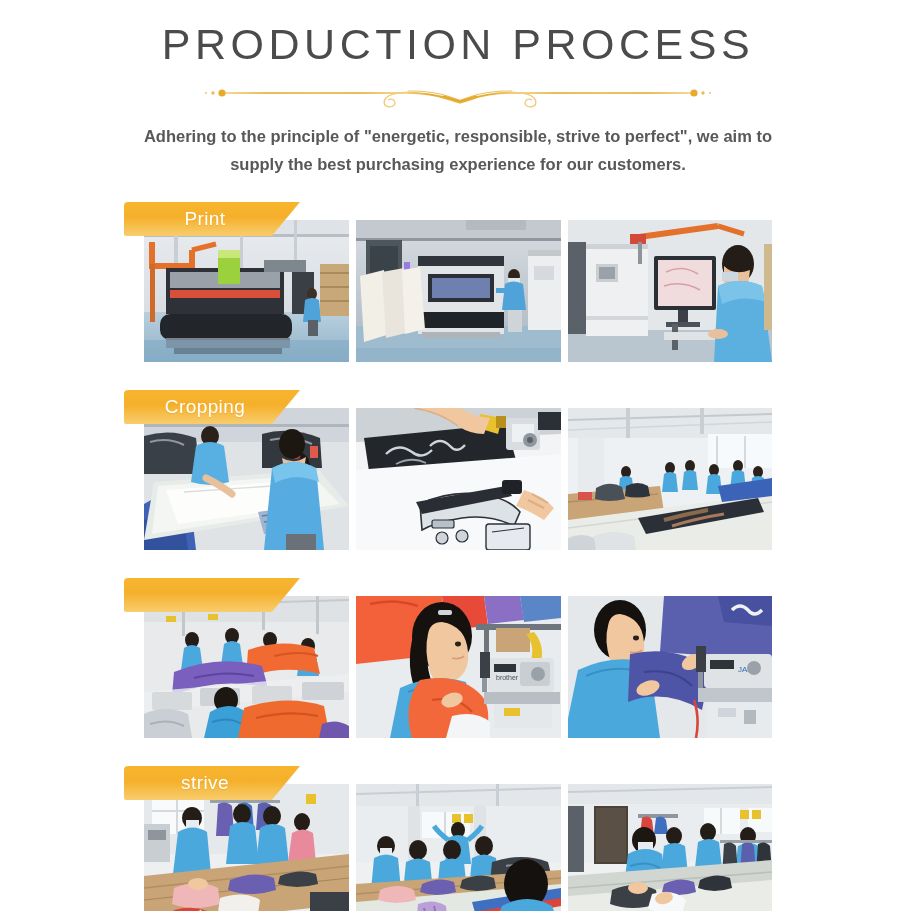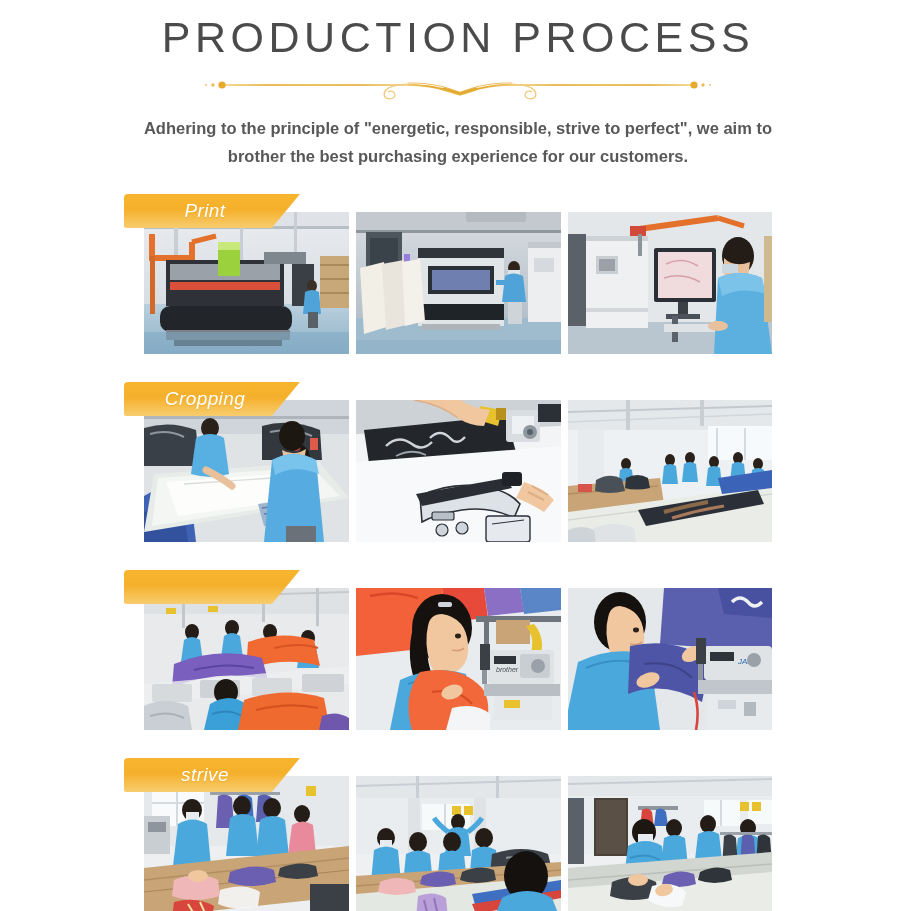--- a/index.html
+++ b/index.html
@@ -21,7 +21,7 @@
     color: #4b4b4b;
     letter-spacing: 4.5px;
     line-height: 58px;
-    margin: 0;
+    margin: 7px;
     font-family: "Liberation Sans", sans-serif;
   }
   .divider-wrap {

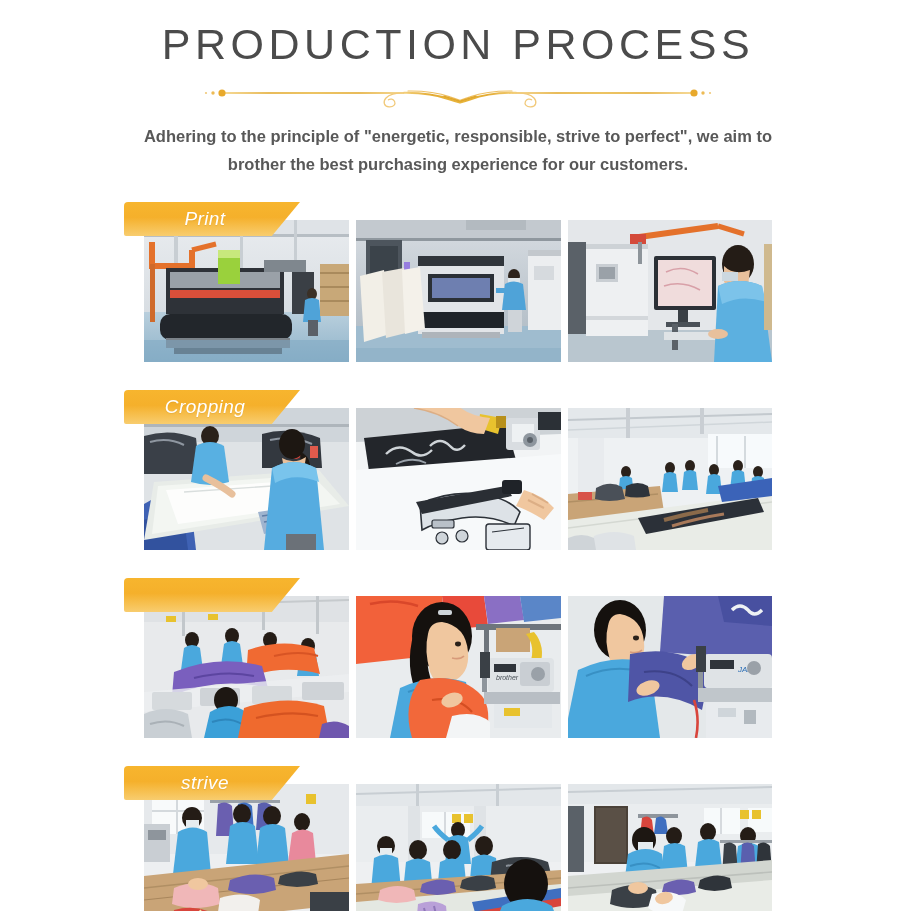--- a/index.html
+++ b/index.html
@@ -146,7 +146,7 @@
 
     <div class="subtitle">
       <div>Adhering to the principle of "energetic, responsible, strive to perfect", we aim to</div>
-      <div>brother the best purchasing experience for our customers.</div>
+      <div>supply the best purchasing experience for our customers.</div>
     </div>
   </div>
 

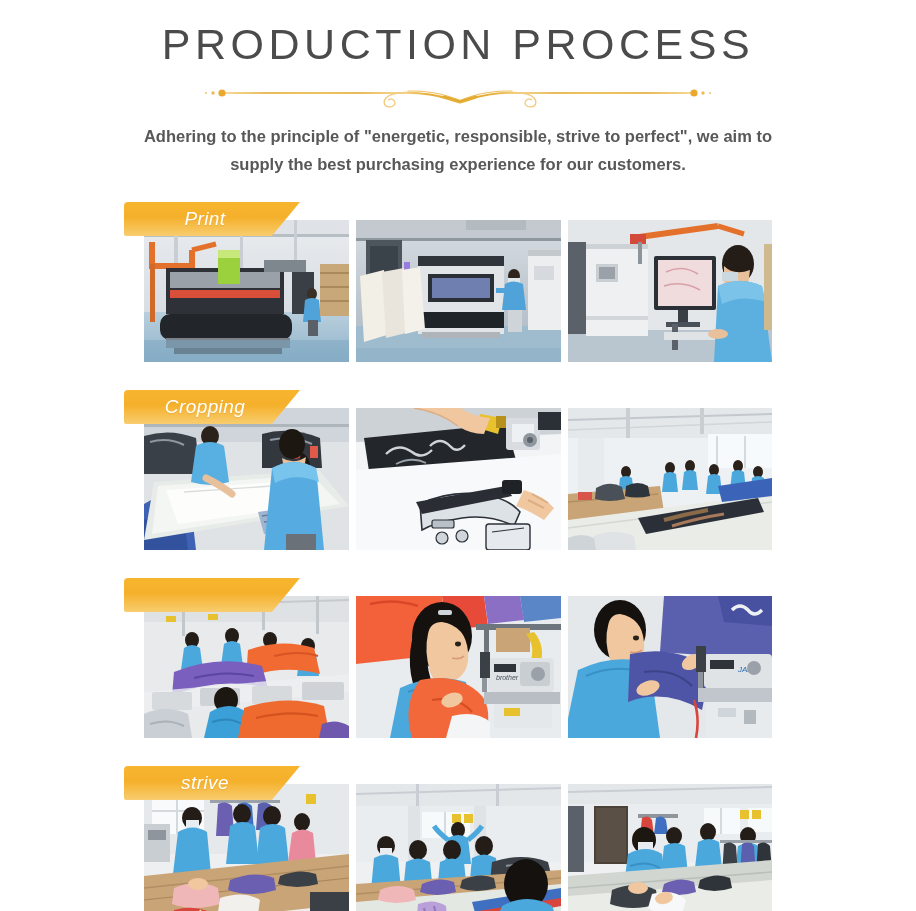--- a/index.html
+++ b/index.html
@@ -40,7 +40,7 @@
 
   
   .rows { position: relative; margin-top: 24px; }
-  .process-row { position: relative; height: 188px; font-style: italic; }
+  .process-row { position: relative; height: 188px; }
 
   .ribbon {
     position: absolute;

